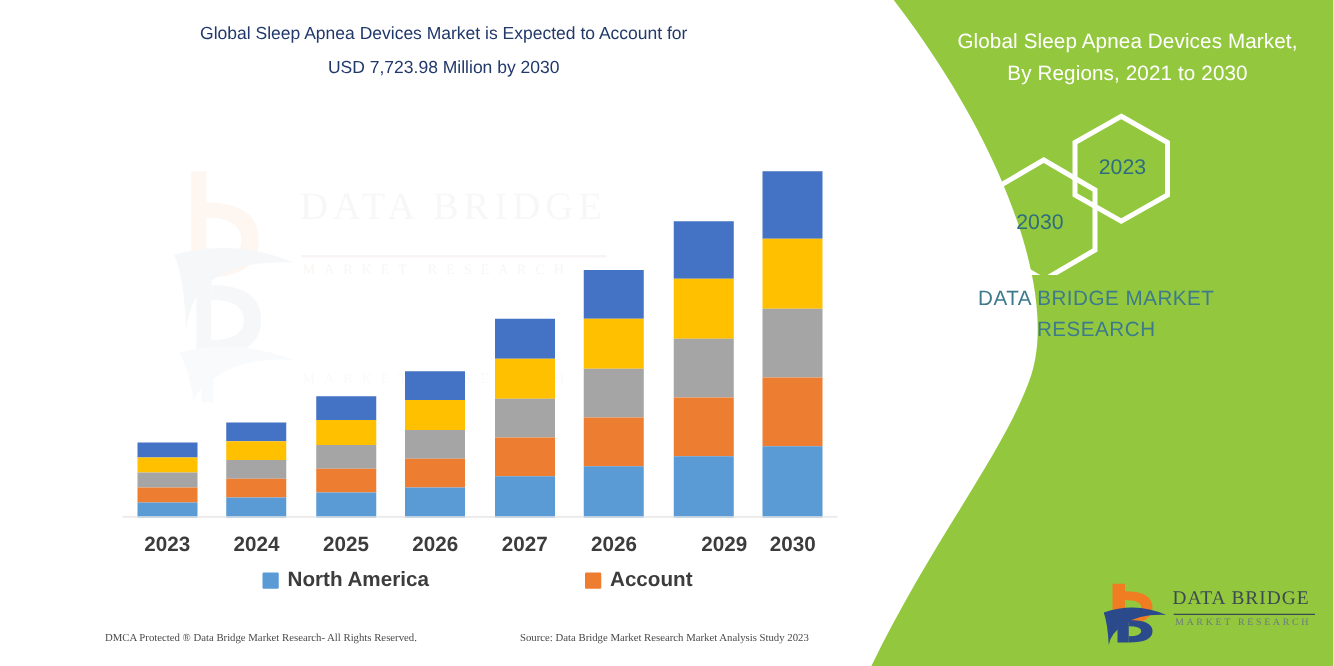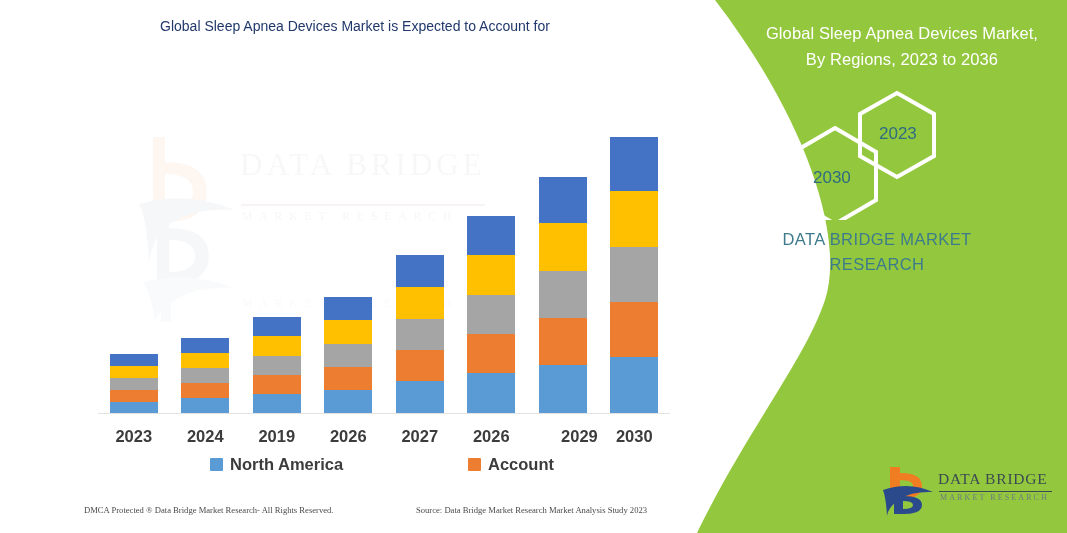--- a/index.html
+++ b/index.html
@@ -126,6 +126,7 @@
 
     <div class="chart-title">
       <div>Global Sleep Apnea Devices Market is Expected to Account for</div>
+      <div>USD 7,723.98 Million by 2030</div>
     </div>
 
     <div class="watermark">

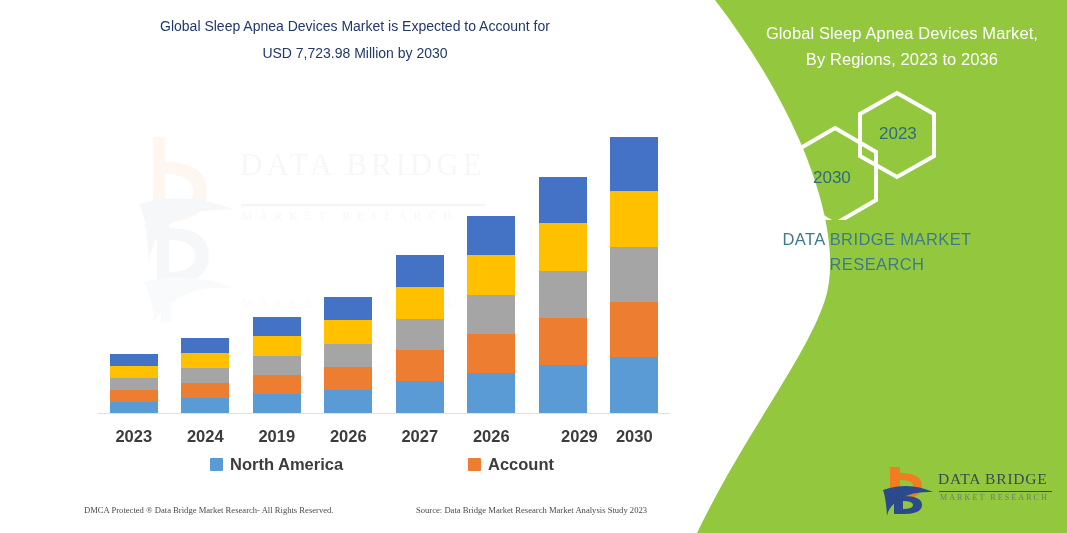--- a/index.html
+++ b/index.html
@@ -241,7 +241,7 @@
     <div class="green-content">
       <div class="panel-title">
         <div>Global Sleep Apnea Devices Market,</div>
-        <div>By Regions, 2023 to 2036</div>
+        <div>By Regions, 2021 to 2030</div>
       </div>
 
       <div class="hexwrap">

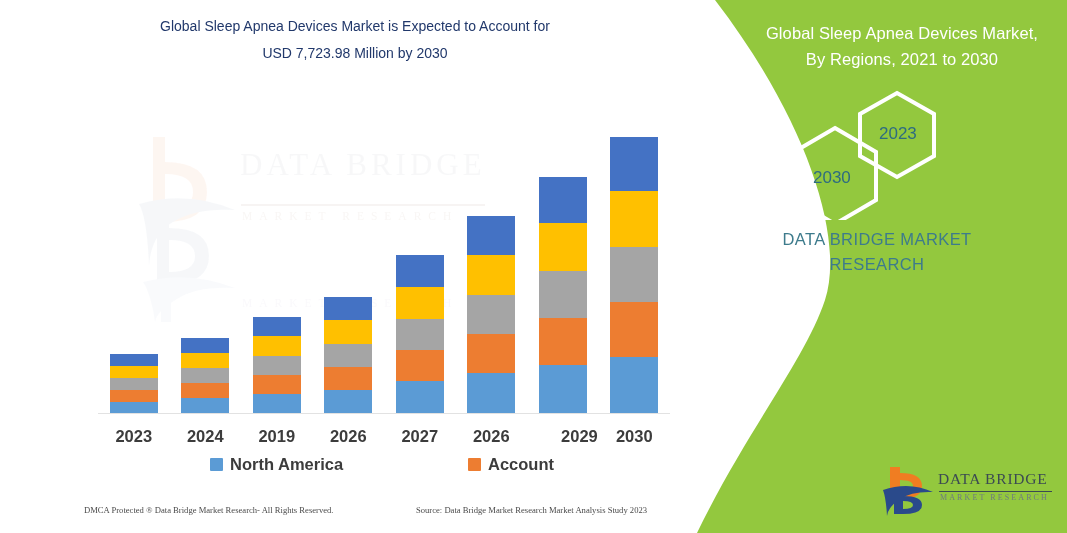--- a/index.html
+++ b/index.html
@@ -208,7 +208,7 @@
     <div class="xlabels" id="xlabels">
         <div class="xlab" style="left: 0.75px;">2023</div>
         <div class="xlab" style="left: 72.25px;">2024</div>
-        <div class="xlab" style="left: 143.75px;">2019</div>
+        <div class="xlab" style="left: 143.75px;">2025</div>
         <div class="xlab" style="left: 215.25px;">2026</div>
         <div class="xlab" style="left: 286.75px;">2027</div>
         <div class="xlab" style="left: 358.25px;">2026</div>

